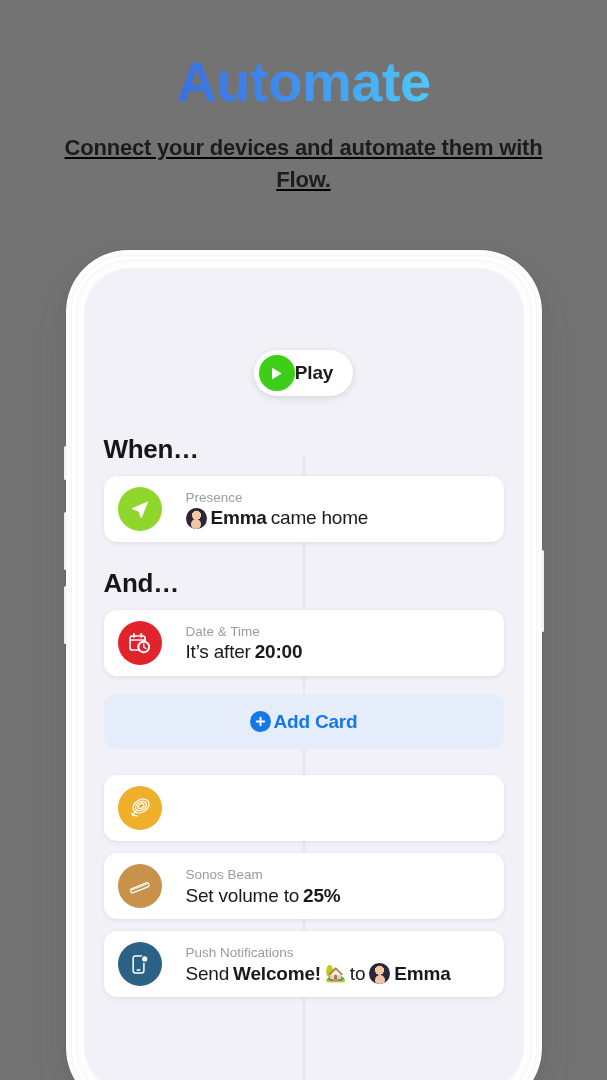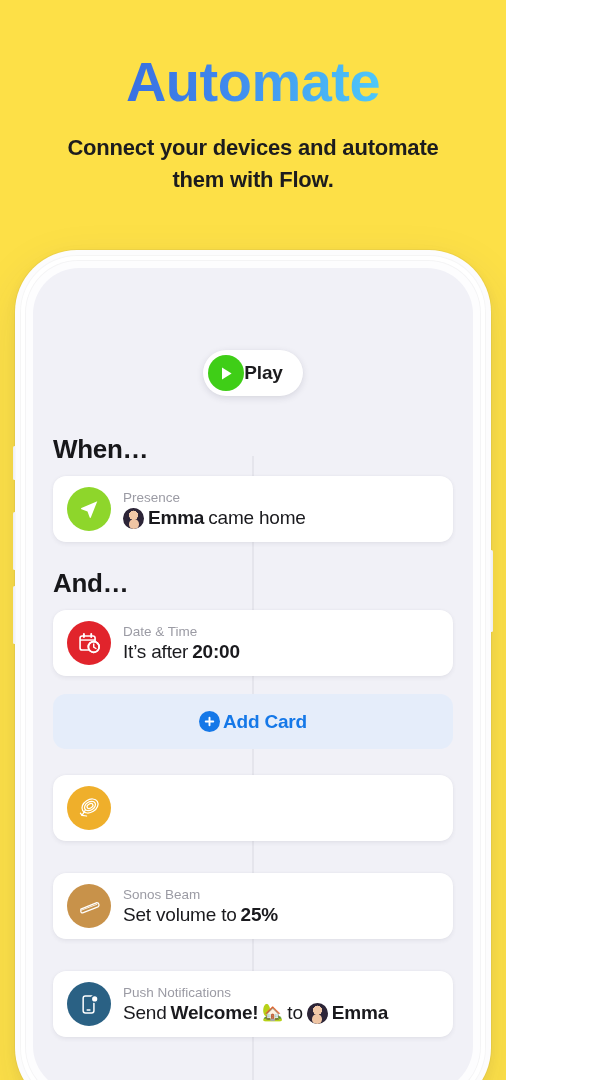--- a/index.html
+++ b/index.html
@@ -18,10 +18,11 @@
 
   .page {
     position: relative;
-    width: 506px;
+    width: 607px;
     height: 1080px;
-    background: #fde047;
+    background: #737373;
     overflow: hidden;
+    text-decoration: underline;
   }
 
   

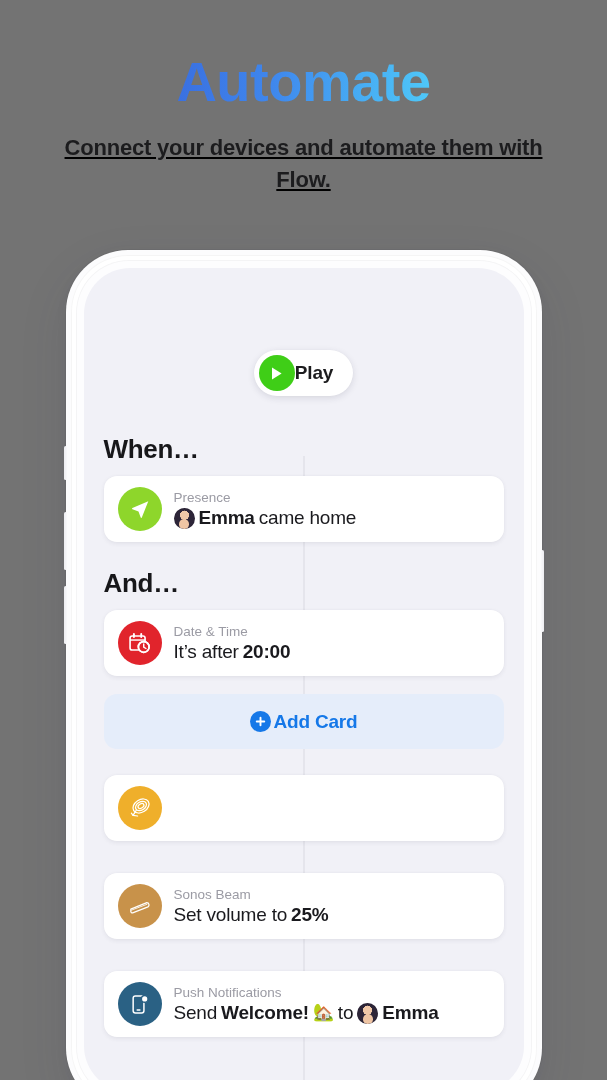--- a/index.html
+++ b/index.html
@@ -189,7 +189,7 @@
   .card {
     display: flex;
     align-items: center;
-    gap: 12px;
+    gap: 24px;
     background: #FFFFFF;
     border-radius: 13px;
     padding: 11px 14px;

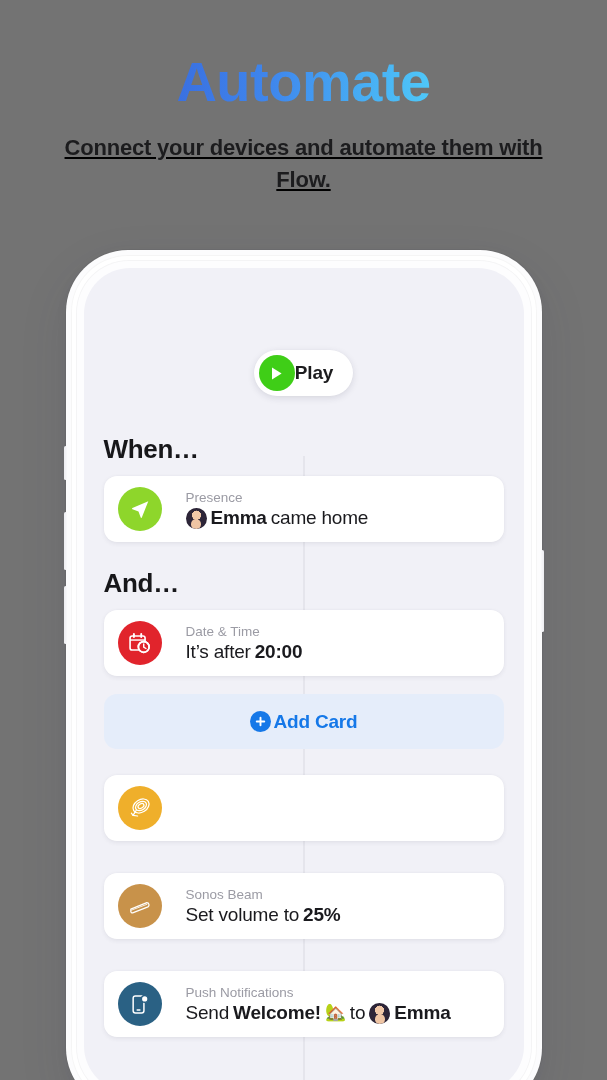--- a/index.html
+++ b/index.html
@@ -197,7 +197,7 @@
     min-height: 62px;
   }
 
-  .card + .card { margin-top: 32px; }
+  .card + .card { margin-top: 12px; align-items: flex-end; }
 
   .card-icon {
     width: 44px; height: 44px;

